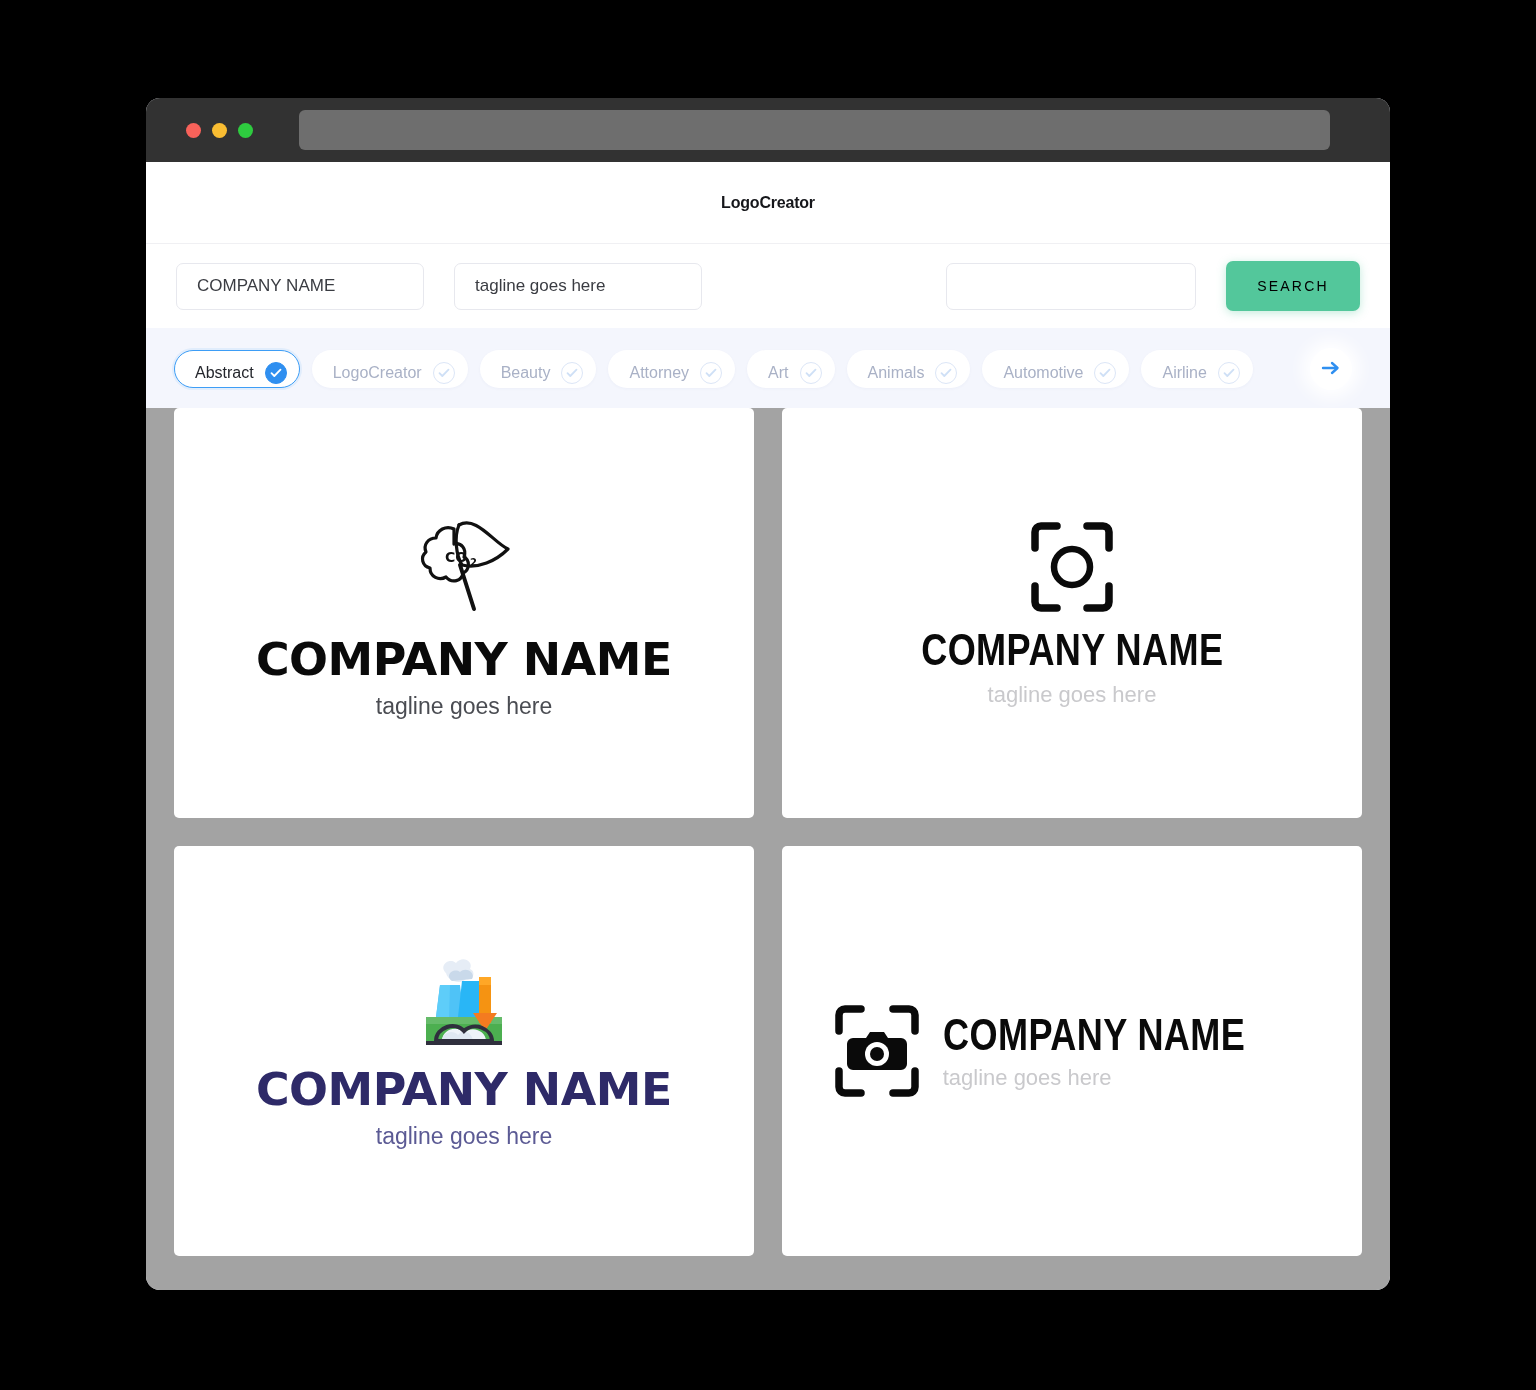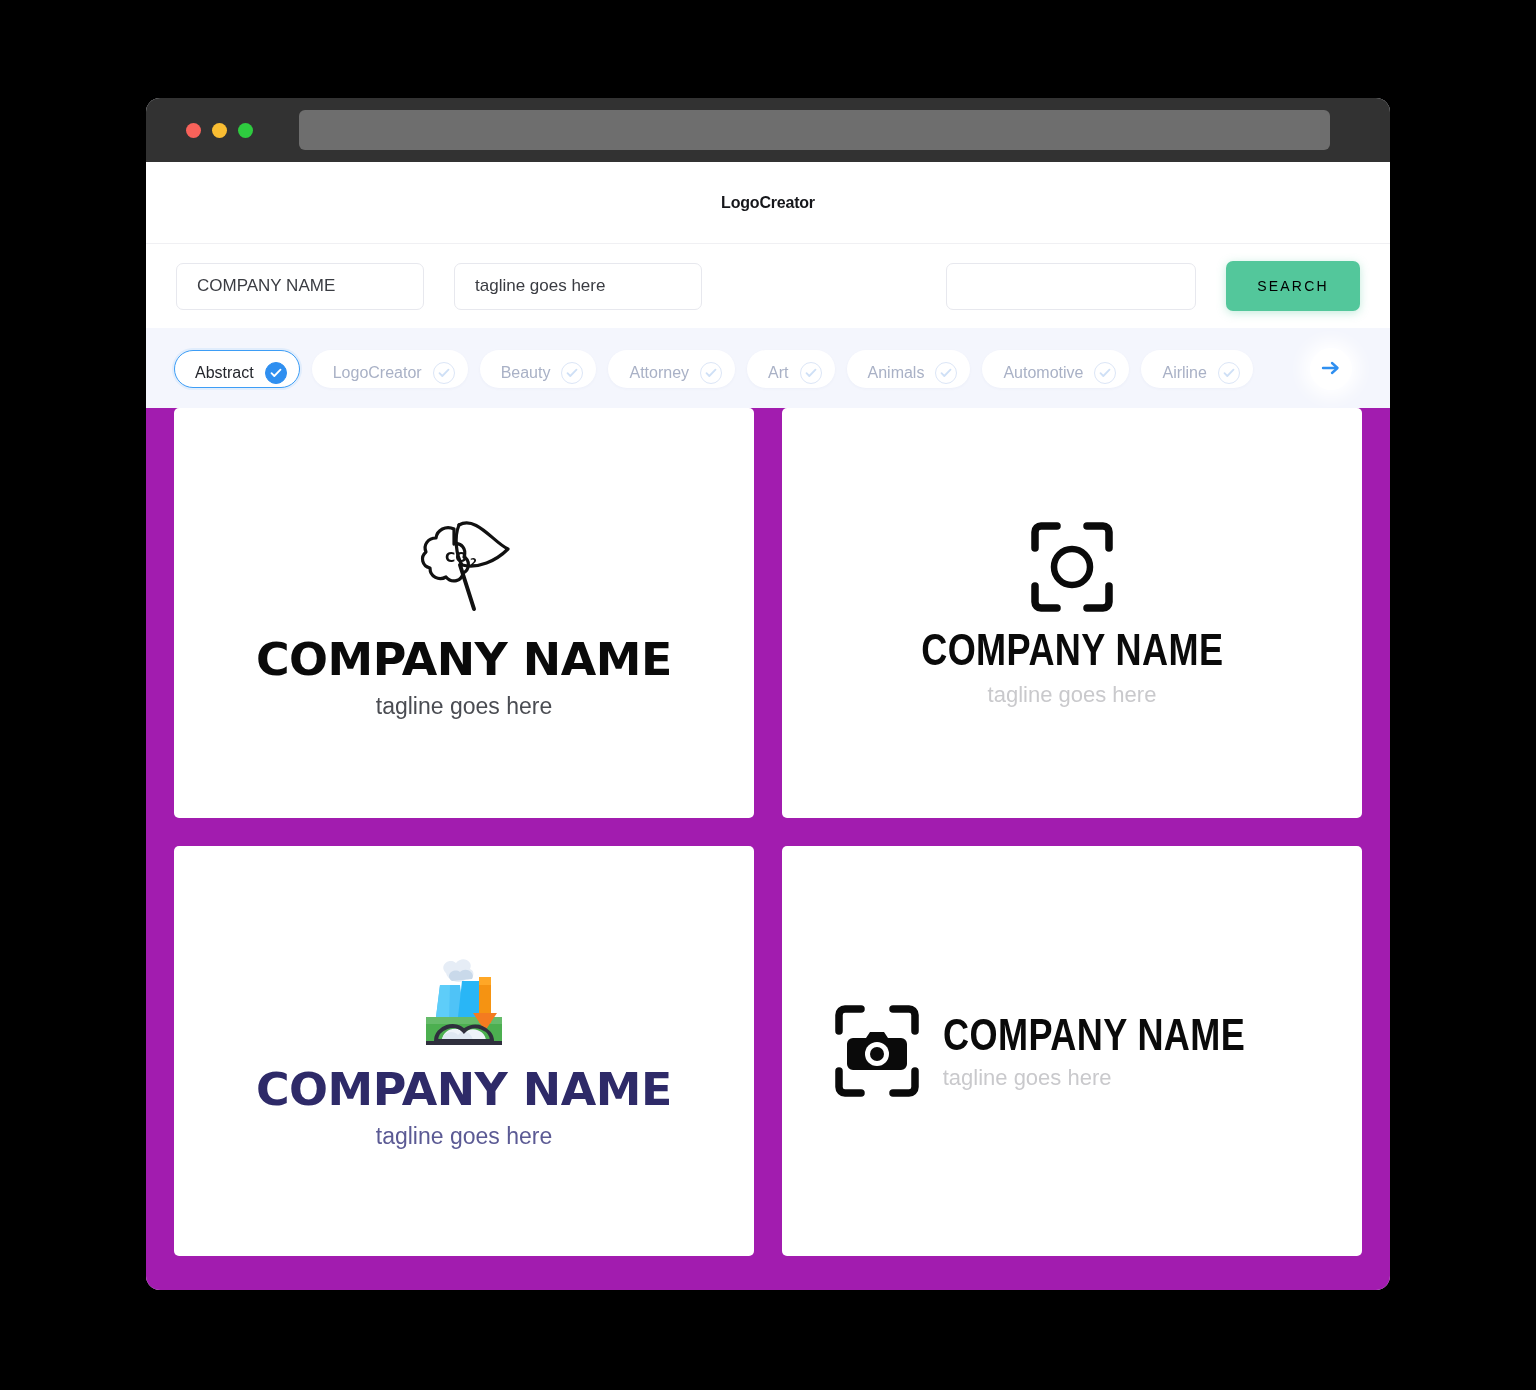--- a/index.html
+++ b/index.html
@@ -173,7 +173,7 @@
     display: grid;
     grid-template-columns: 1fr 1fr;
     gap: 28px;
-    background: #a21caf;
+    background: #a3a3a3;
   }
   .card {
     background: #ffffff;

